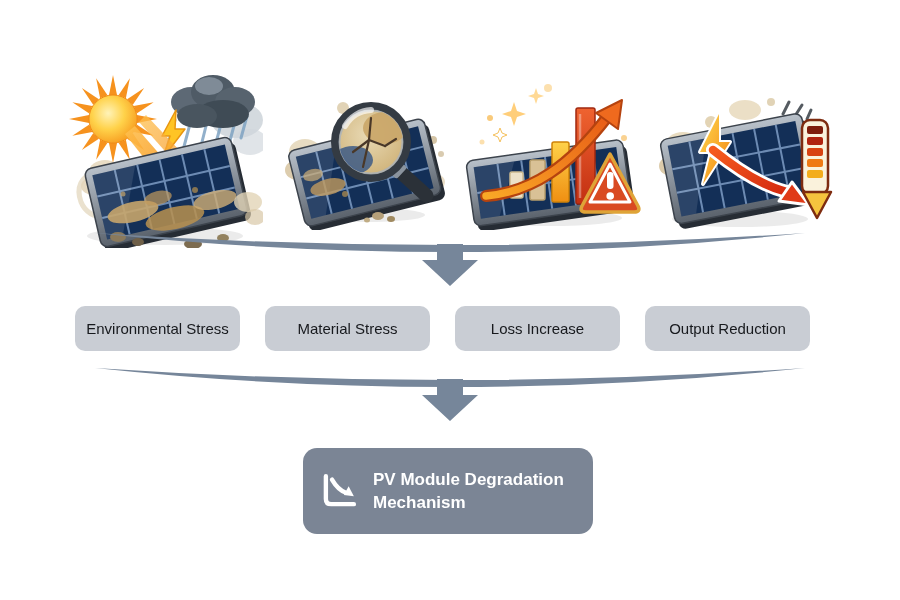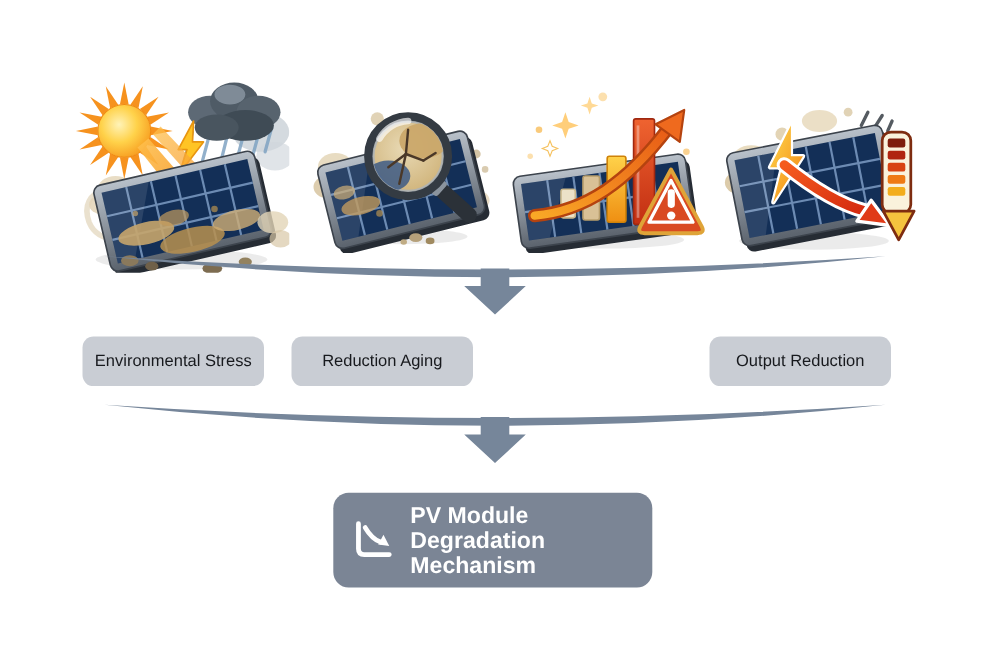--- a/index.html
+++ b/index.html
@@ -357,7 +357,7 @@
     <span>Environmental Stress</span>
   </div>
   <div class="chip chip-2">
-    <span>Reduction Aging</span>
+    <span>Material Stress</span>
   </div>
   <div class="chip chip-4">
     <span>Output Reduction</span>

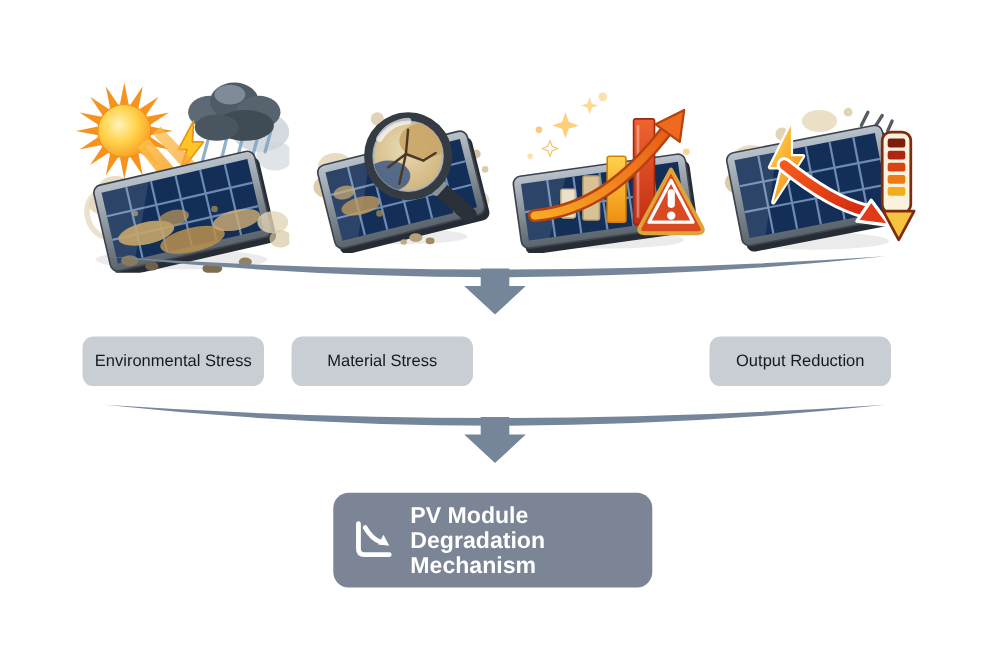--- a/index.html
+++ b/index.html
@@ -359,6 +359,9 @@
   <div class="chip chip-2">
     <span>Material Stress</span>
   </div>
+  <div class="chip chip-3">
+    <span>Loss Increase</span>
+  </div>
   <div class="chip chip-4">
     <span>Output Reduction</span>
   </div>

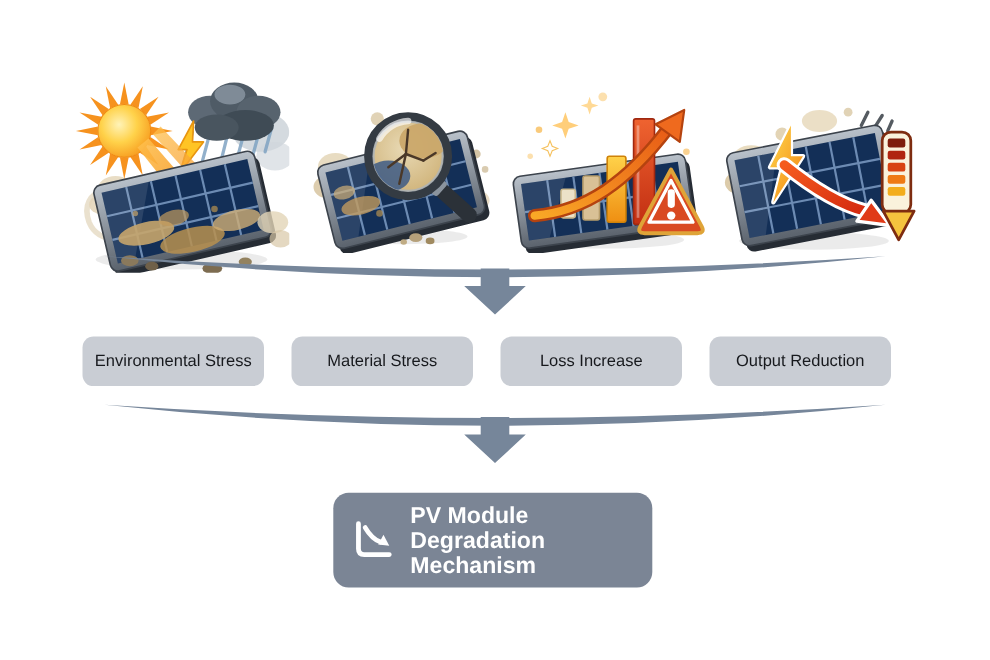--- a/index.html
+++ b/index.html
@@ -28,7 +28,7 @@
   }
   .result-icon{flex:0 0 auto;width:42px;height:42px;}
   .result-label{
-    color:var(--result-text,#ffffff);font-size:21px;font-weight:bold;line-height:23px;
+    color:var(--result-text,#ffffff);font-size:17px;font-weight:bold;line-height:23px;
   }
 </style>
 </head>

